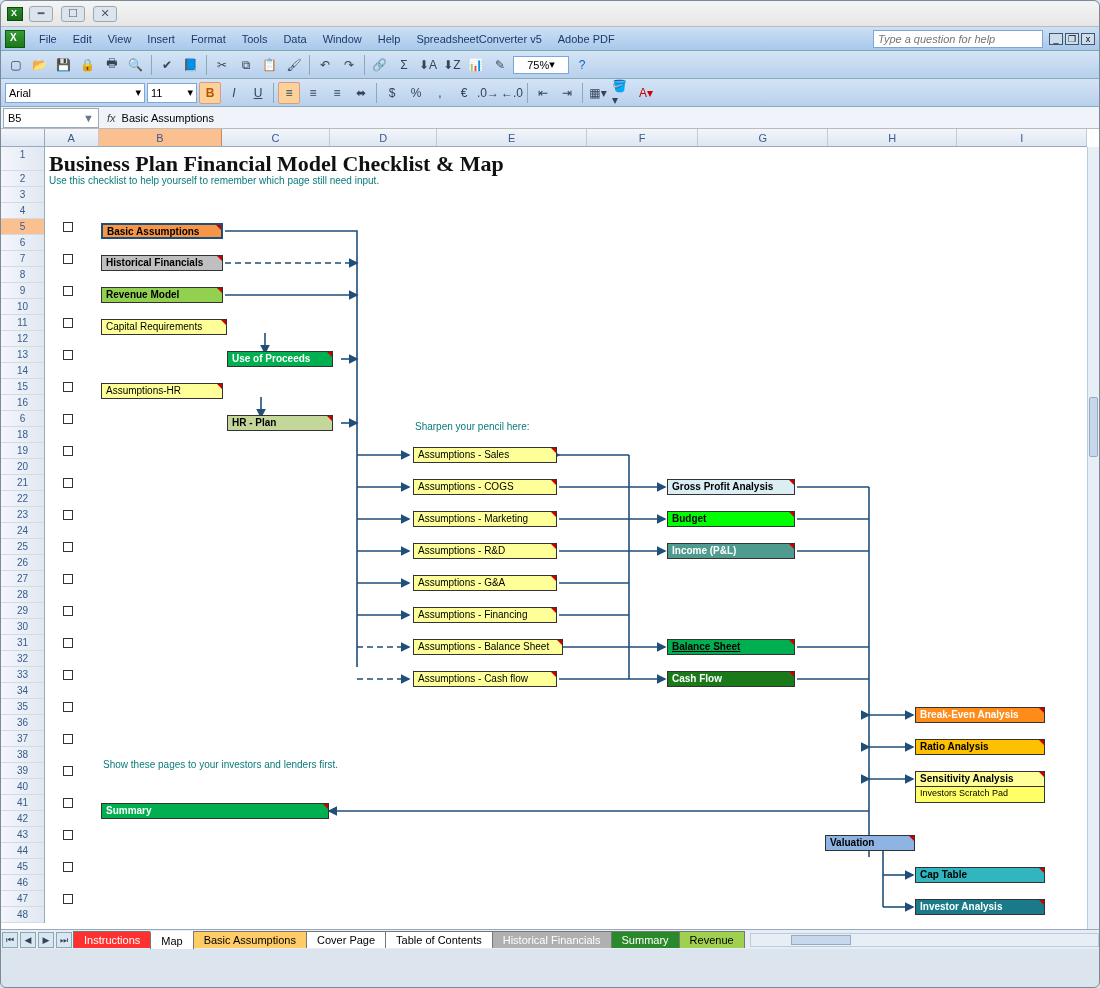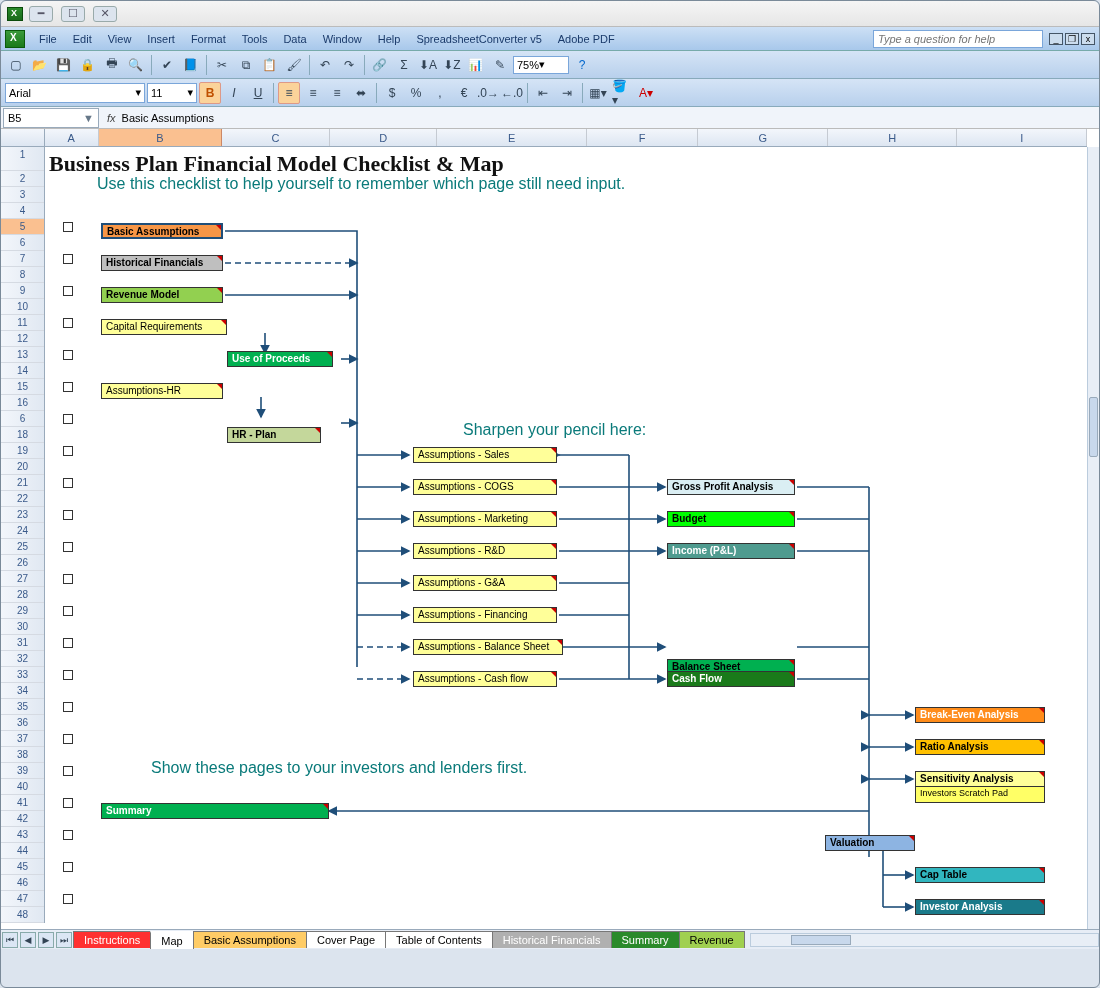--- a/index.html
+++ b/index.html
@@ -20,7 +20,7 @@
 .toolbar { height:28px; background: linear-gradient(#d5e4f6,#b8d0ec); border-bottom:1px solid #8ab; display:flex; align-items:center; padding:2px 4px; gap:2px; }
 .tbtn { width:22px; height:22px; border:1px solid transparent; display:flex; align-items:center; justify-content:center; font-size:12px; cursor:pointer; border-radius:2px; color:#345; }
 .sep { width:1px; height:20px; background:#8ab; margin:0 2px; }
-.zoom { width:56px; height:18px; background:#fff; border:1px solid #7aa6da; padding:0 3px; font-size:11px; display:flex; align-items:center; justify-content:flex-start; }
+.zoom { width:56px; height:18px; background:#fff; border:1px solid #7aa6da; padding:0 3px; font-size:11px; display:flex; align-items:center; justify-content:center; }
 .fmtbar { height:28px; background: linear-gradient(#d5e4f6,#b8d0ec); border-bottom:1px solid #8ab; display:flex; align-items:center; padding:2px 4px; gap:2px; }
 .combo { height:20px; background:#fff; border:1px solid #7aa6da; display:flex; align-items:center; padding:0 3px; font-size:11px; justify-content:space-between; }
 .combo.font{ width:140px; } .combo.size{ width:50px; }

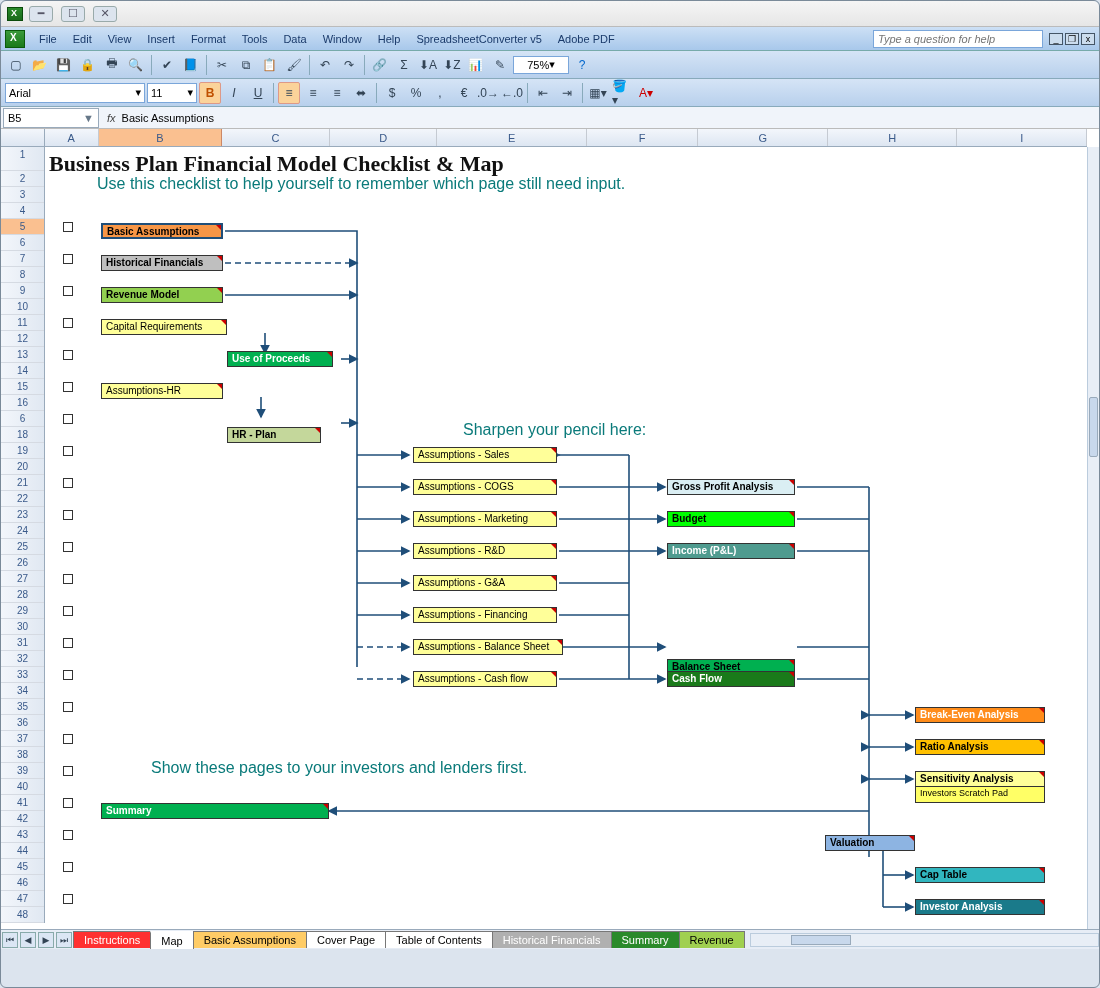--- a/index.html
+++ b/index.html
@@ -41,7 +41,7 @@
 .rh.sel{background:#fac090;}
 .cells { position:absolute; top:18px; left:44px; right:12px; bottom:0; }
 .title-row { position:absolute; top:4px; left:4px; font-family:"Times New Roman",serif; font-size:22px; font-weight:bold; color:#111; }
-.hint { position:absolute; color:#0a7a7a; font-size:16px;margin-left:48px; }
+.hint { position:absolute; color:#0a7a7a; font-size:10px; }
 .chk { position:absolute; width:10px; height:10px; border:1px solid #333; background:#fff; left:18px; }
 .node { position:absolute; height:16px; font-size:10px; font-weight:bold; padding:1px 4px; border:1px solid #333; white-space:nowrap; overflow:hidden; text-align:left; }
 .node .cmt { position:absolute; right:0; top:0; width:0; height:0; border-left:5px solid transparent; border-top:5px solid #c00; }

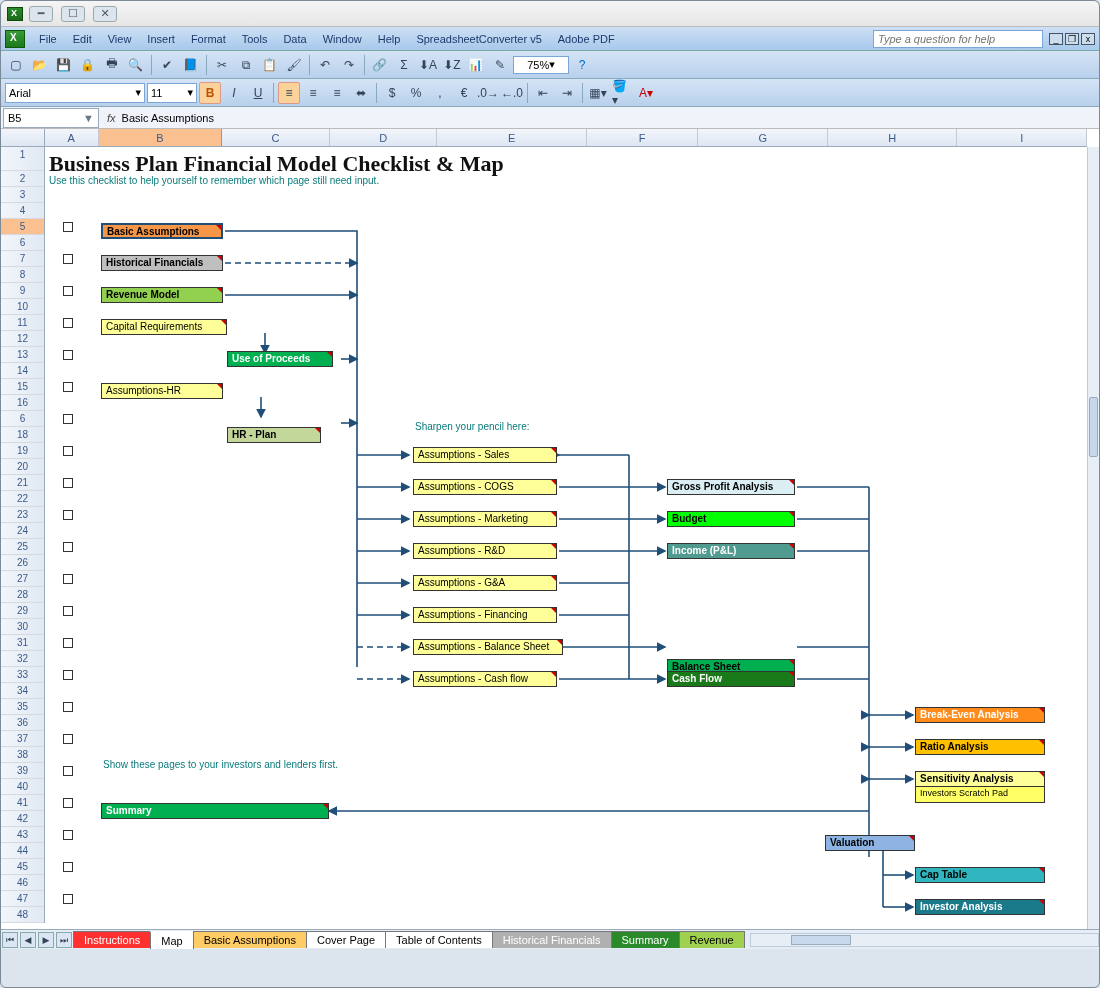--- a/index.html
+++ b/index.html
@@ -301,7 +301,7 @@
     <div class="node c-yellow" style="top:172px;left:56px;width:126px;"><span>Capital Requirements</span><span class="cmt"></span></div>
     <div class="node c-dgreen" style="top:204px;left:182px;width:106px;"><span>Use of Proceeds</span><span class="cmt"></span></div>
     <div class="node c-yellow" style="top:236px;left:56px;width:122px;"><span>Assumptions-HR</span><span class="cmt"></span></div>
-    <div class="node c-ygreen" style="top:280px;left:182px;width:94px;"><span>HR - Plan</span><span class="cmt"></span></div>
+    <div class="node c-ygreen" style="top:268px;left:182px;width:106px;"><span>HR - Plan</span><span class="cmt"></span></div>
 
     <div class="hint" style="top:274px;left:370px;">Sharpen your pencil here:</div>
 

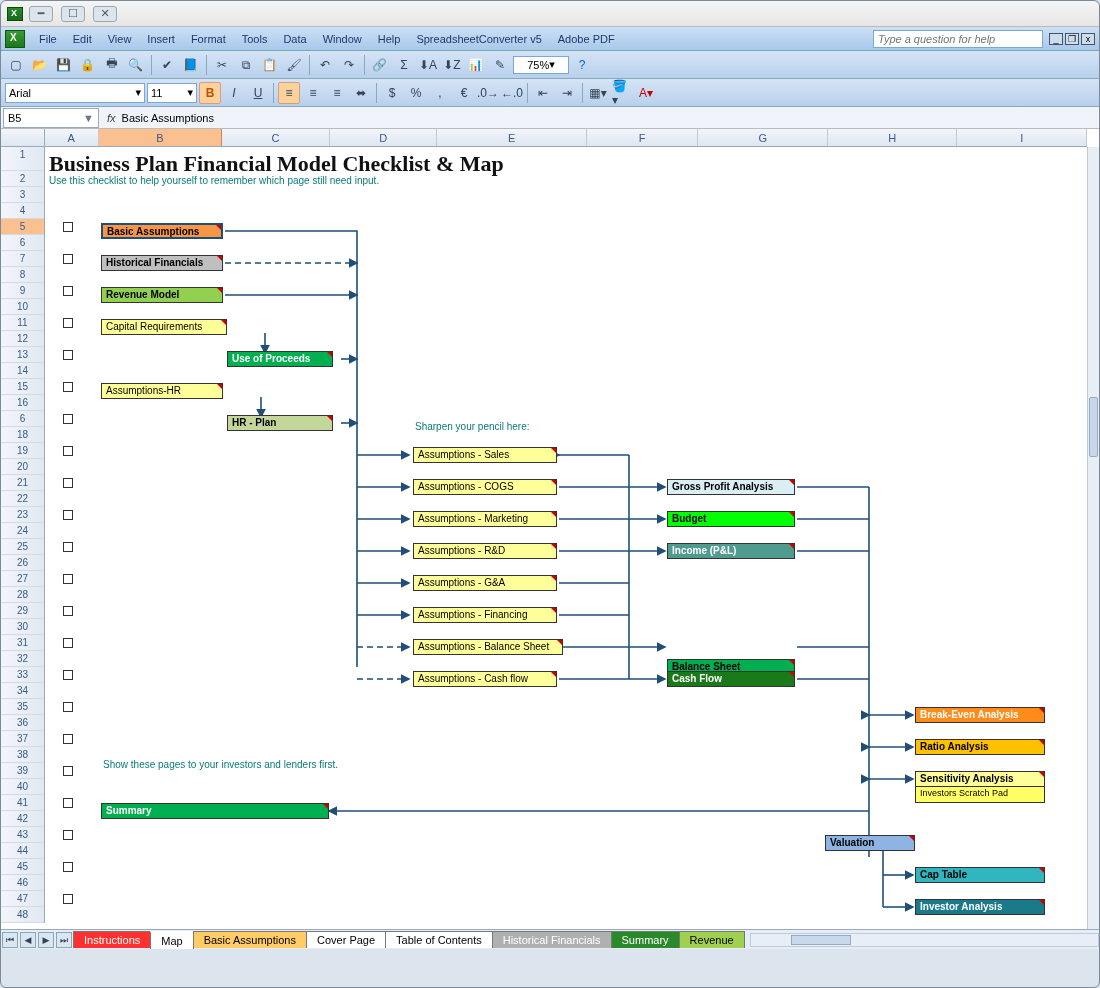--- a/index.html
+++ b/index.html
@@ -317,7 +317,7 @@
     <div class="node c-lblue" style="top:332px;left:622px;width:128px;"><span>Gross Profit Analysis</span><span class="cmt"></span></div>
     <div class="node c-bgreen" style="top:364px;left:622px;width:128px;"><span>Budget</span><span class="cmt"></span></div>
     <div class="node c-teal" style="top:396px;left:622px;width:128px;"><span>Income (P&amp;L)</span><span class="cmt"></span></div>
-    <div class="node c-fgreen" style="top:512px;left:622px;width:128px;text-decoration:underline;"><span>Balance Sheet</span><span class="cmt"></span></div>
+    <div class="node c-fgreen" style="top:492px;left:622px;width:128px;text-decoration:underline;"><span>Balance Sheet</span><span class="cmt"></span></div>
     <div class="node c-d2green" style="top:524px;left:622px;width:128px;"><span>Cash Flow</span><span class="cmt"></span></div>
 
     <div class="node c-oran2" style="top:560px;left:870px;width:130px;"><span>Break-Even Analysis</span><span class="cmt"></span></div>

